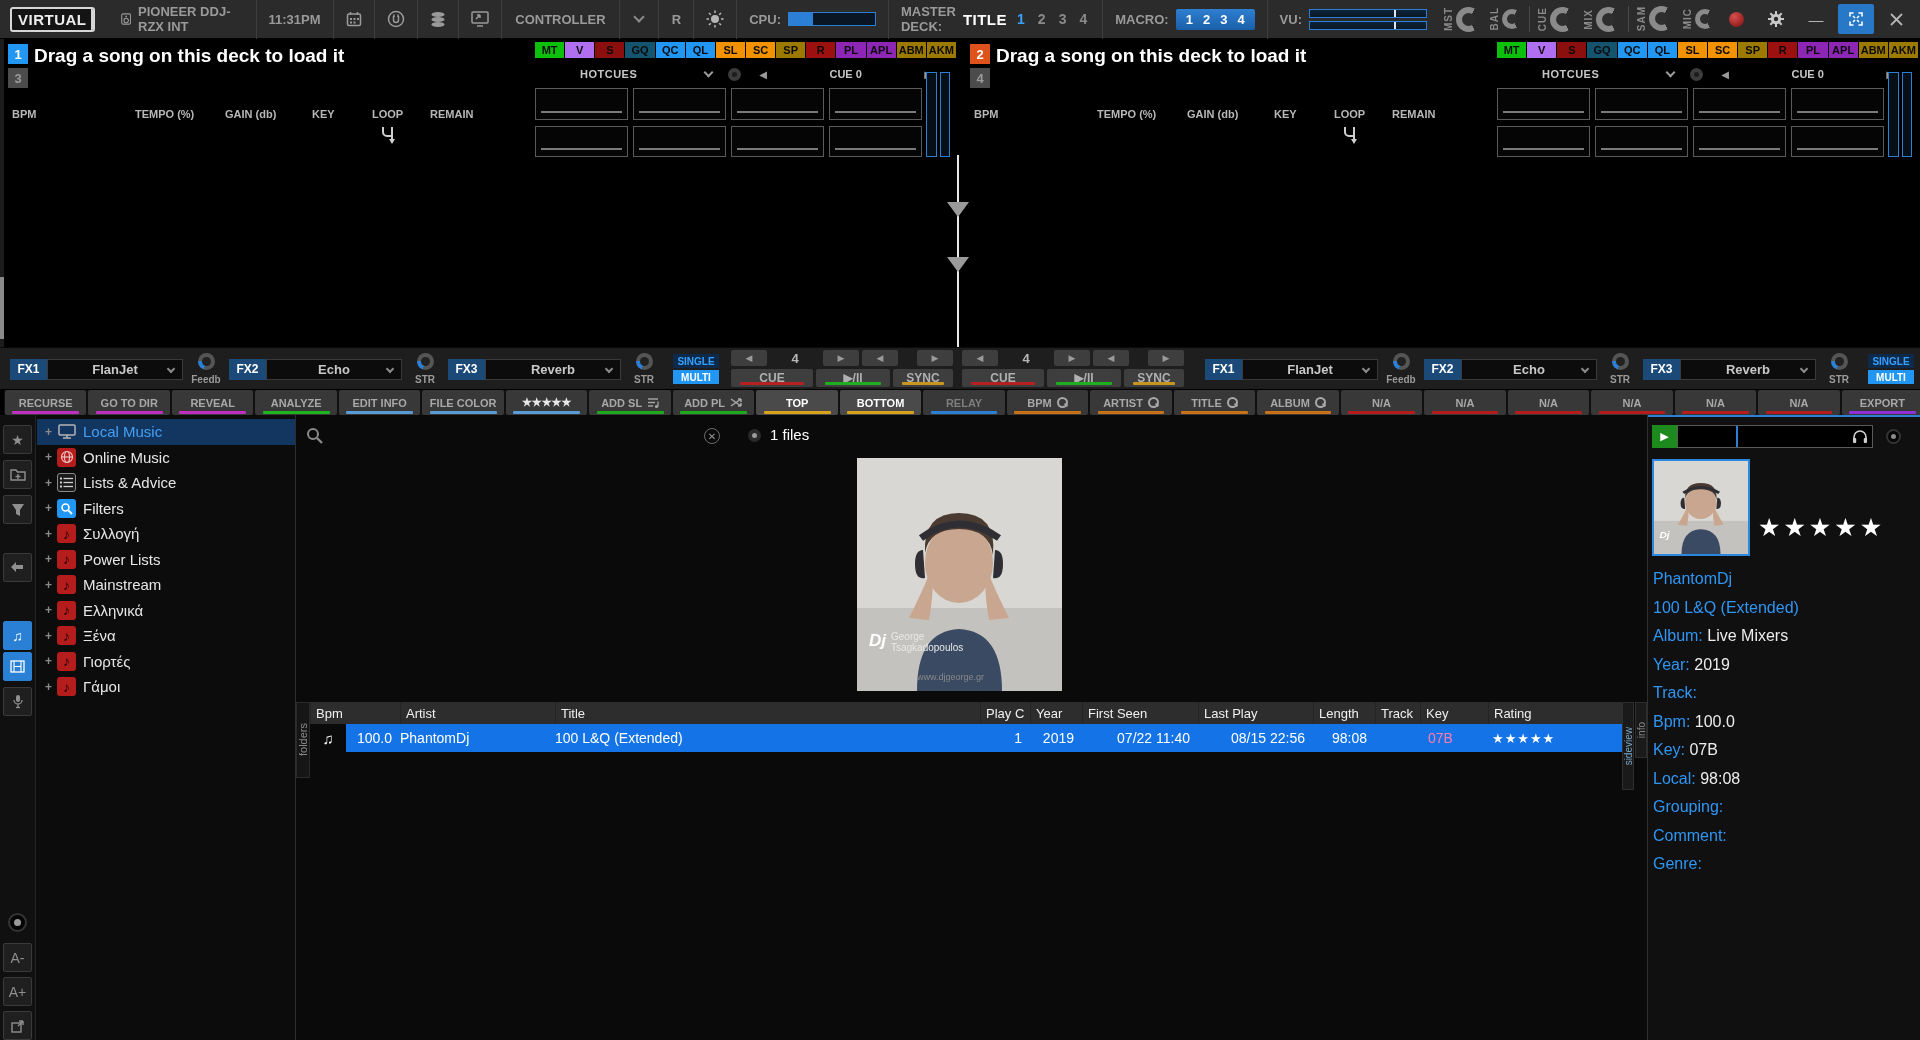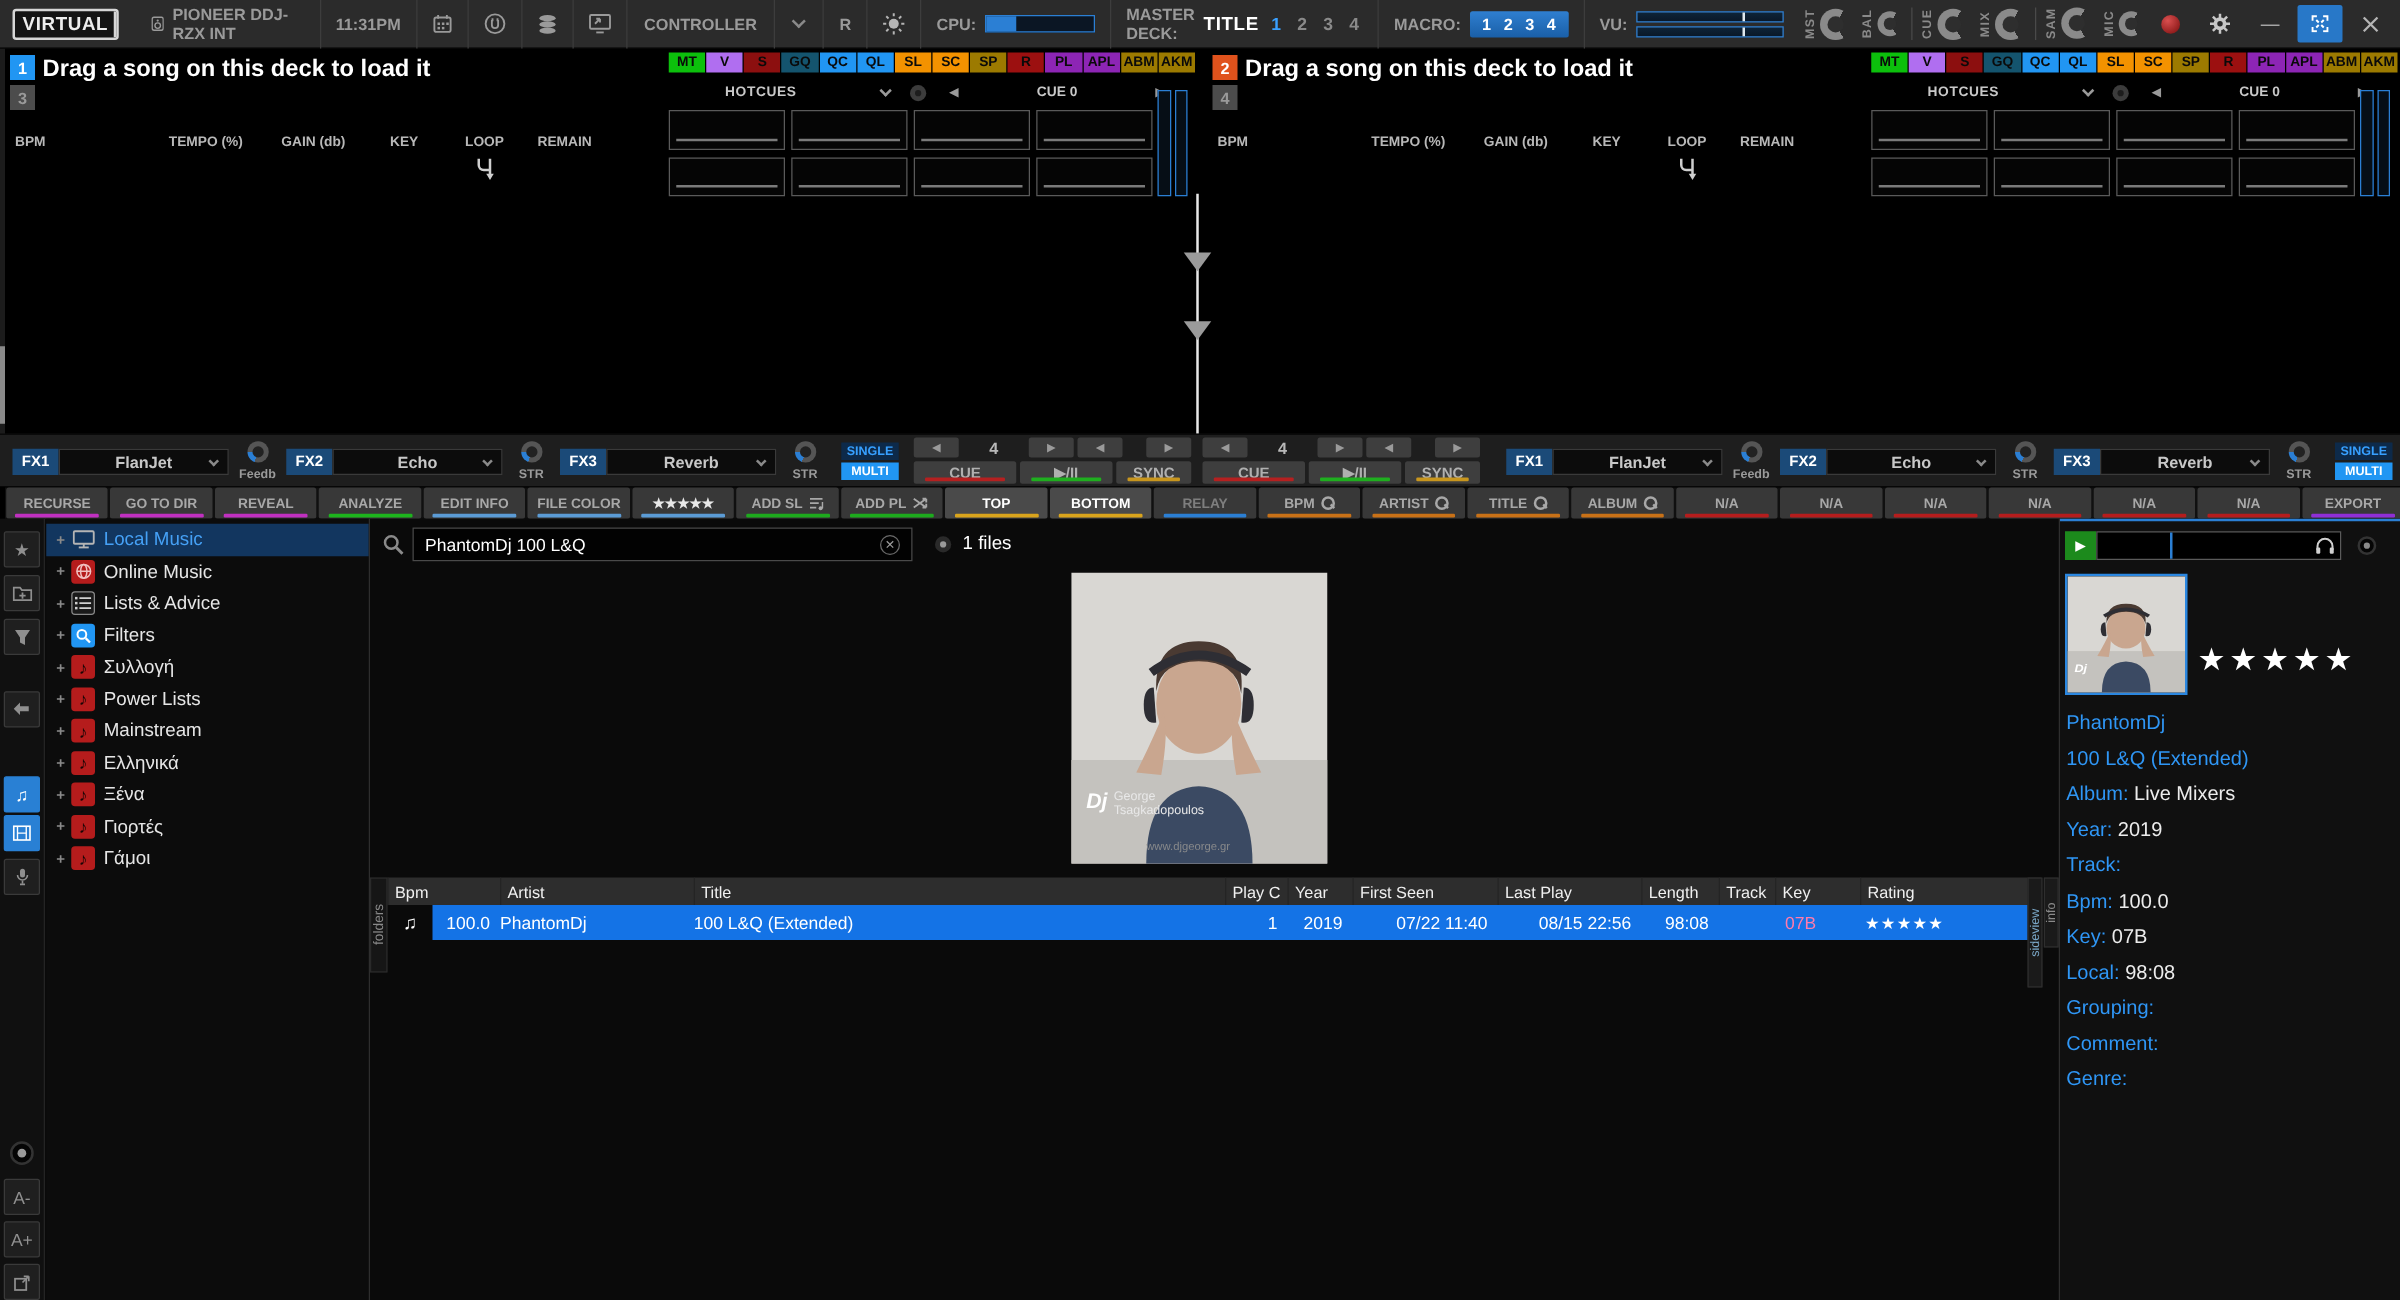--- a/index.html
+++ b/index.html
@@ -798,7 +798,6 @@
           <circle cx="7" cy="7" r="5" fill="none" stroke="#8a8a8a" stroke-width="2"></circle>
           <line x1="11" y1="11" x2="16" y2="16" stroke="#8a8a8a" stroke-width="2.4"></line>
         </svg>
-      <input class="srch-input" type="text" value="PhantomDj 100 L&amp;Q" style="">
       <div class="srch-clear">✕</div>
       <div class="srch-toggle">
           <i></i>

